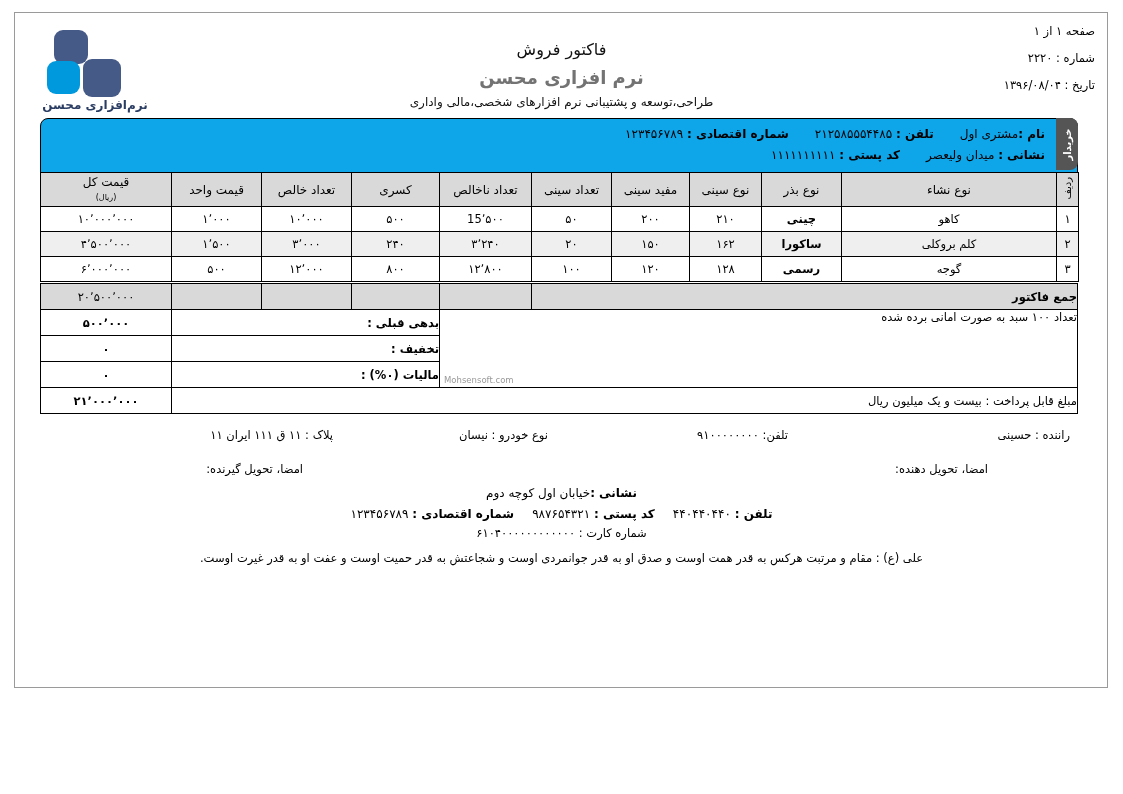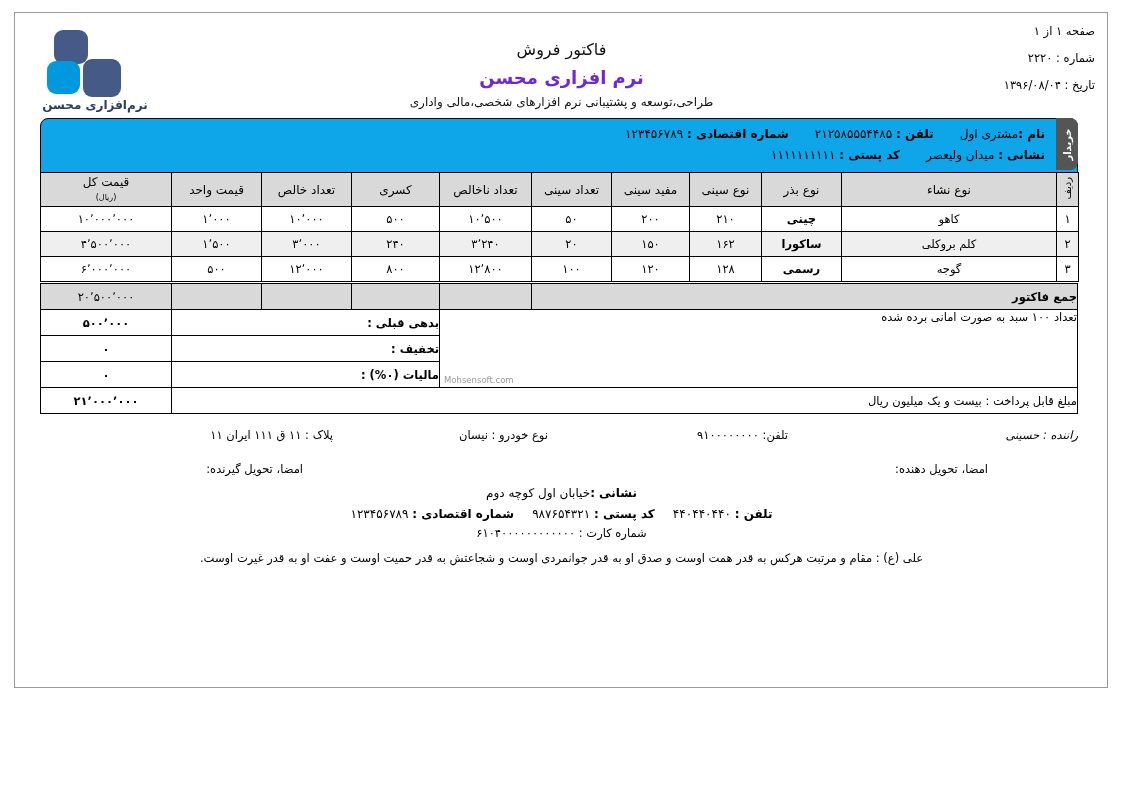--- a/index.html
+++ b/index.html
@@ -29,7 +29,7 @@
 
   .title-block{position:absolute;left:0;right:0;top:40px;text-align:center;}
   .t-small{font-size:16px;color:#111;margin-bottom:8px;}
-  .t-big{font-size:18px;font-weight:bold;color:#6d28d9;letter-spacing:1px;margin-bottom:7px;}
+  .t-big{font-size:18px;font-weight:bold;color:#737373;letter-spacing:1px;margin-bottom:7px;}
   .t-sub{font-size:12px;color:#111;}
 
   .meta{position:absolute;right:28px;top:24px;text-align:left;direction:rtl;}

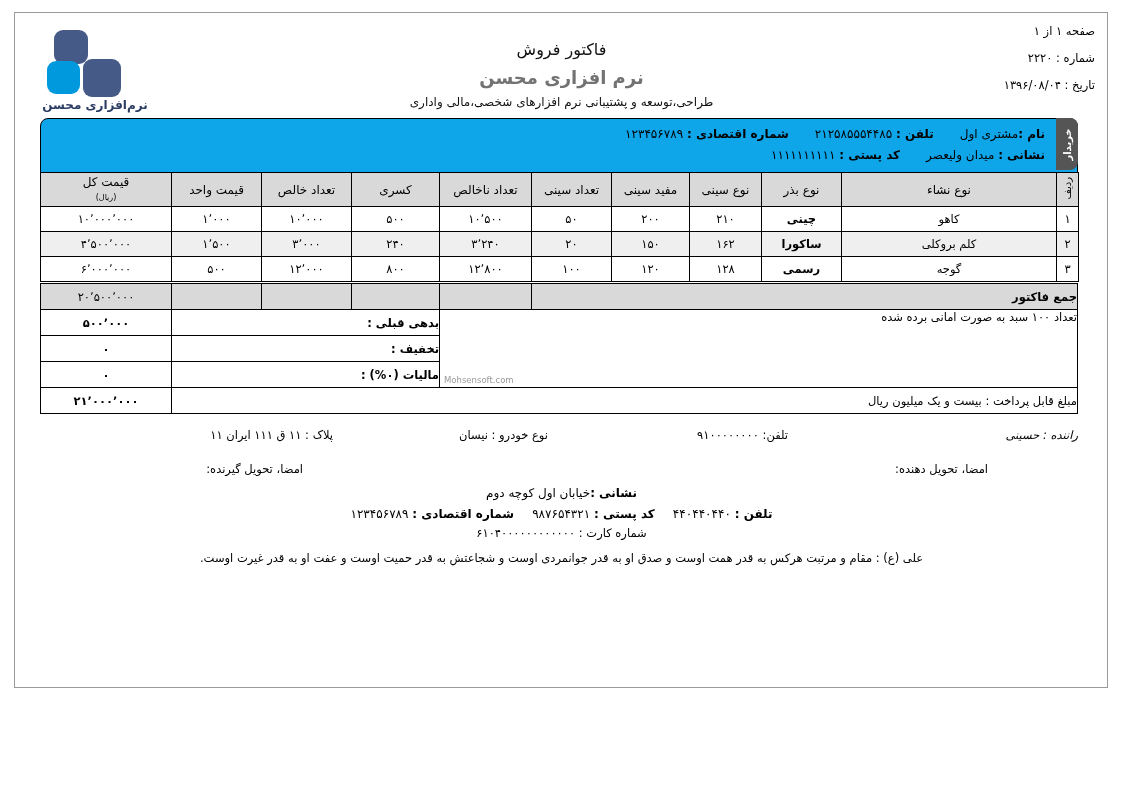--- a/index.html
+++ b/index.html
@@ -190,7 +190,7 @@
         <td>۲۱۰</td>
         <td>۲۰۰</td>
         <td>۵۰</td>
-        <td>۱۰٬۵۰۰</td>
+        <td>15٬۵۰۰</td>
         <td>۵۰۰</td>
         <td>۱۰٬۰۰۰</td>
         <td>۱٬۰۰۰</td>

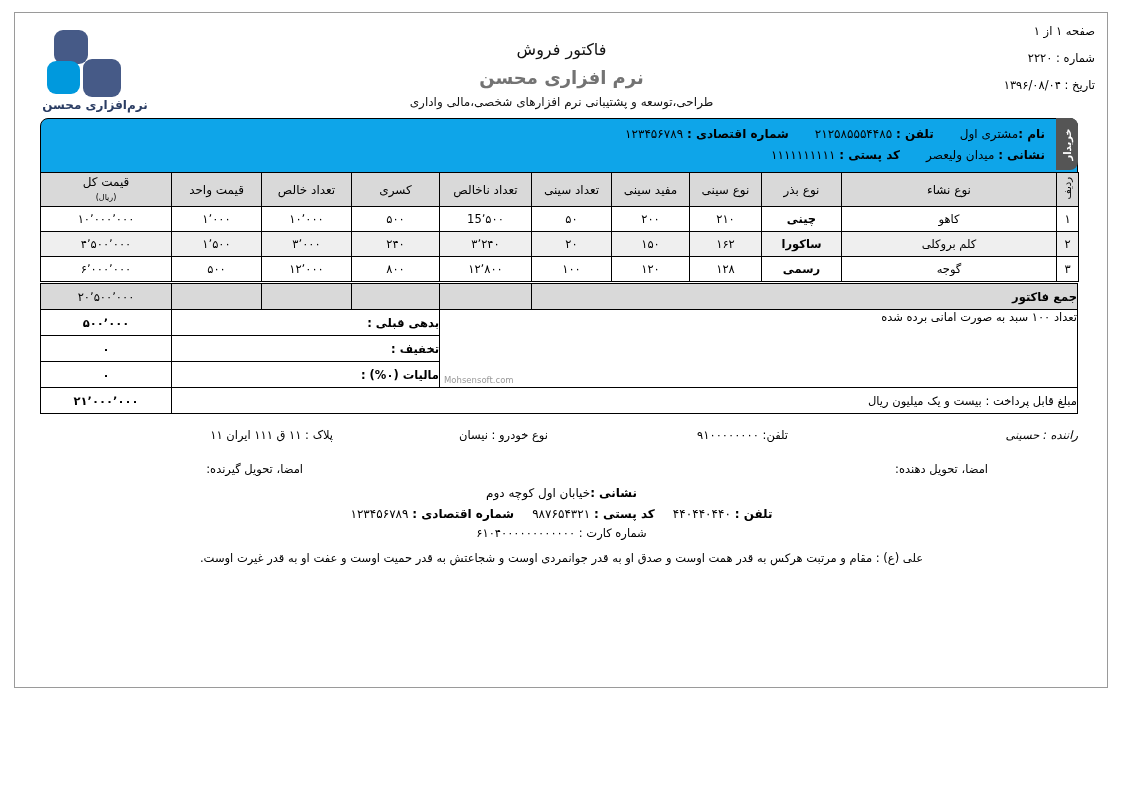--- a/index.html
+++ b/index.html
@@ -107,7 +107,7 @@
   .delivery{position:absolute;left:40px;top:428px;width:1038px;font-size:11.5px;}
   .drow{position:relative;height:22px;}
   .drow span{position:absolute;white-space:nowrap;}
-  .d-driver{right:0;font-style:italic;}
+  .d-driver{right:8px;}
   .d-phone{right:290px;}
   .d-car{right:530px;}
   .d-plate{right:745px;margin-left:12px;}

